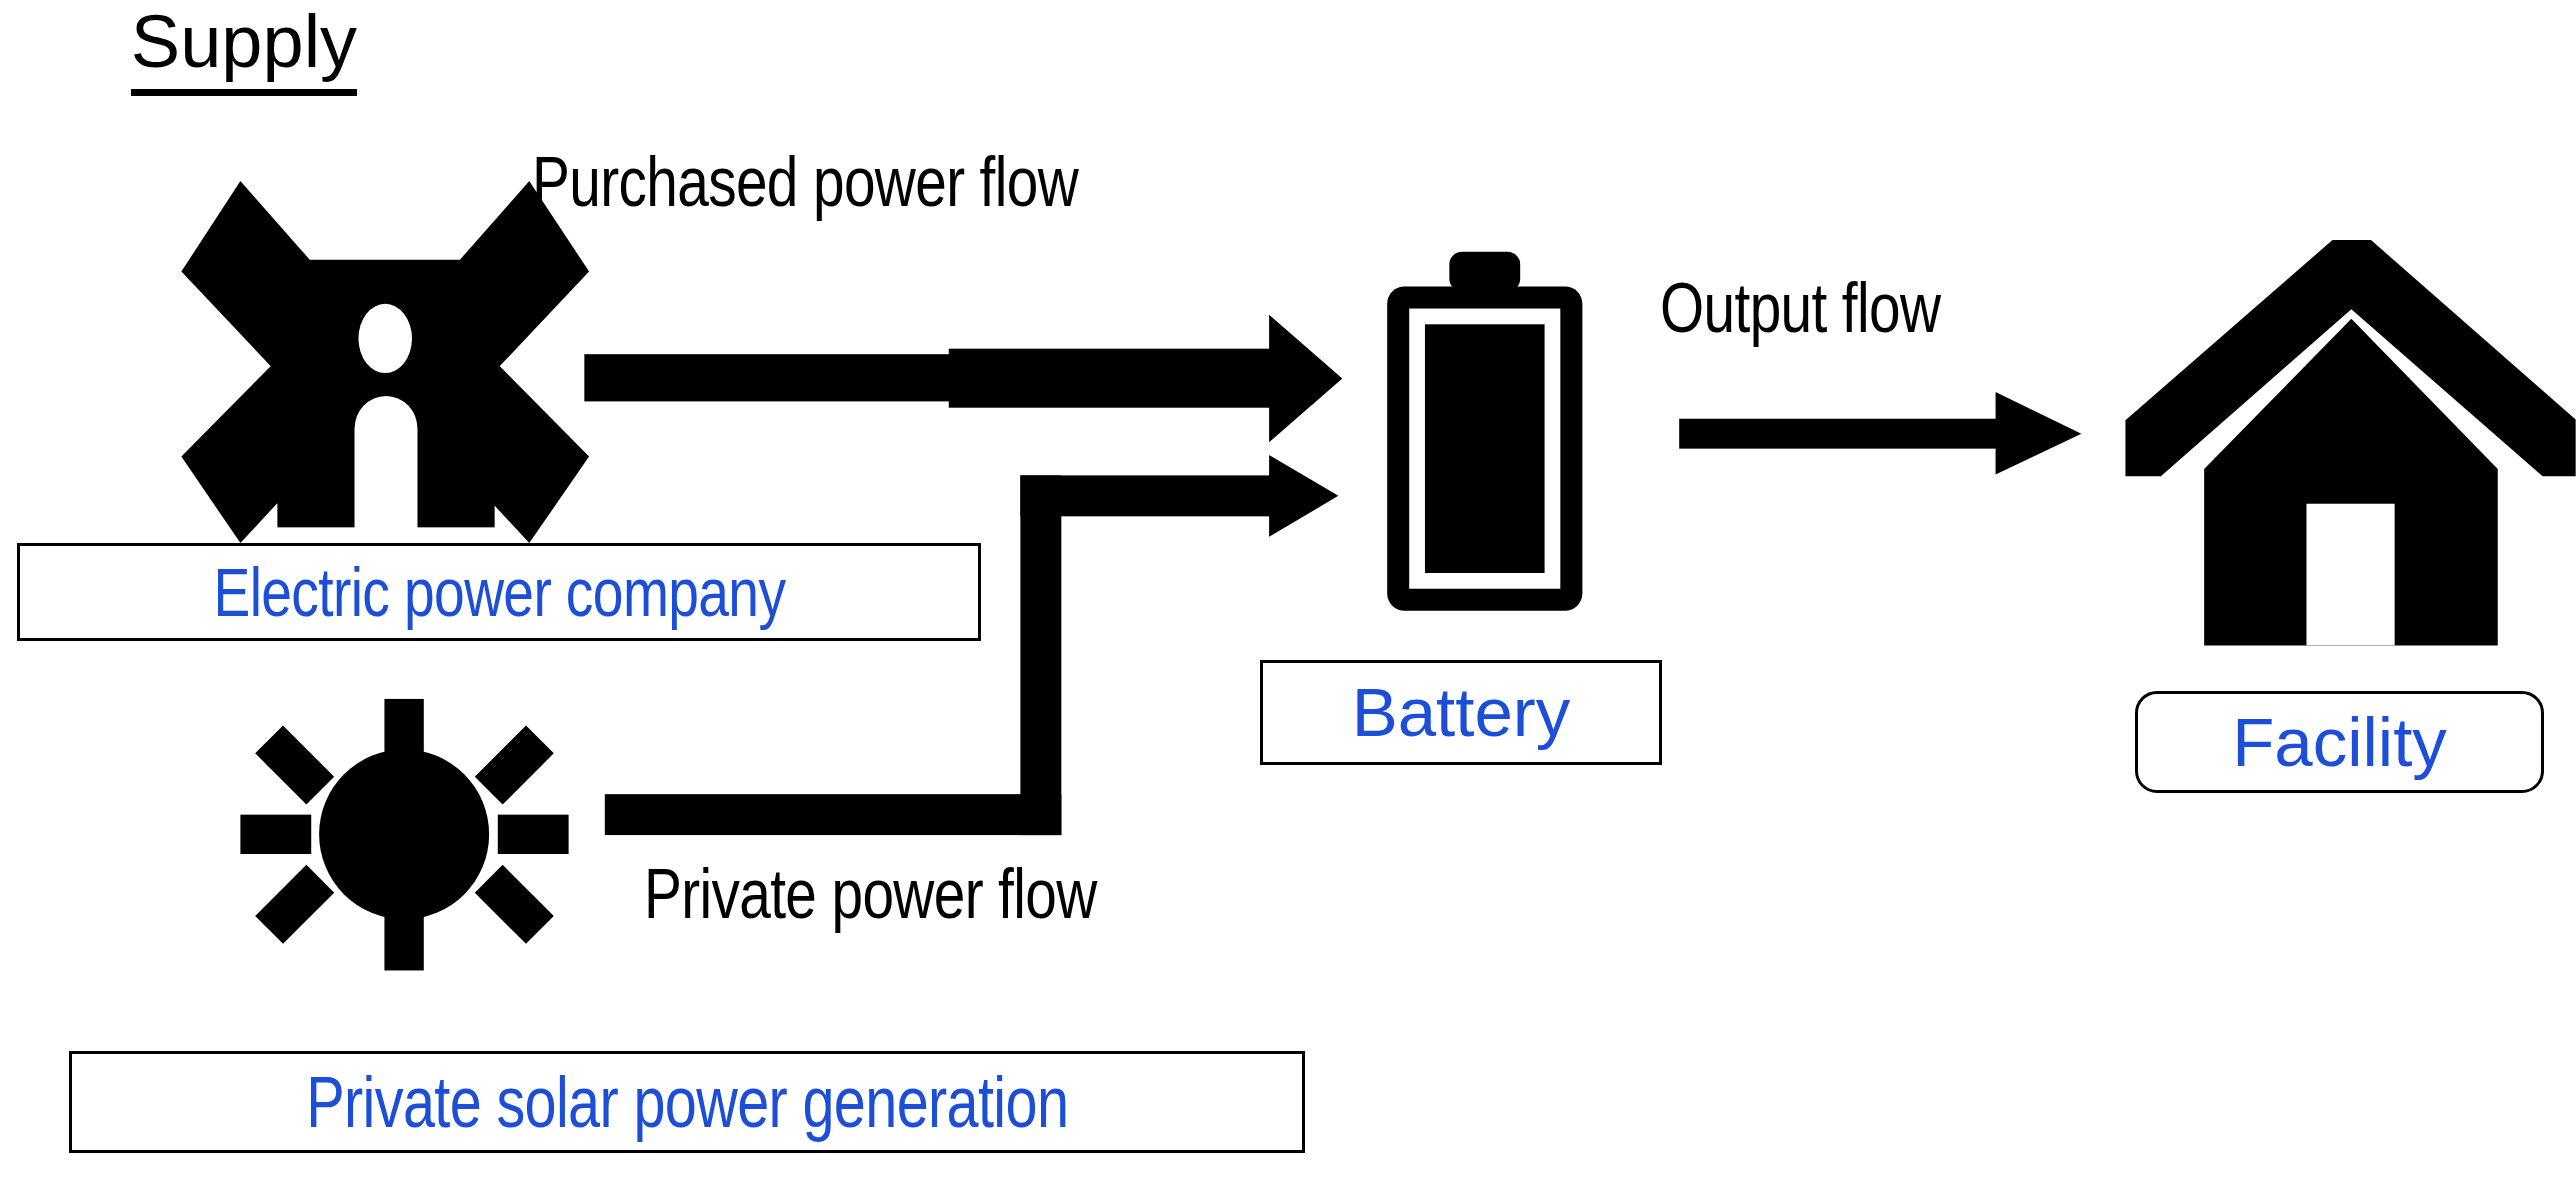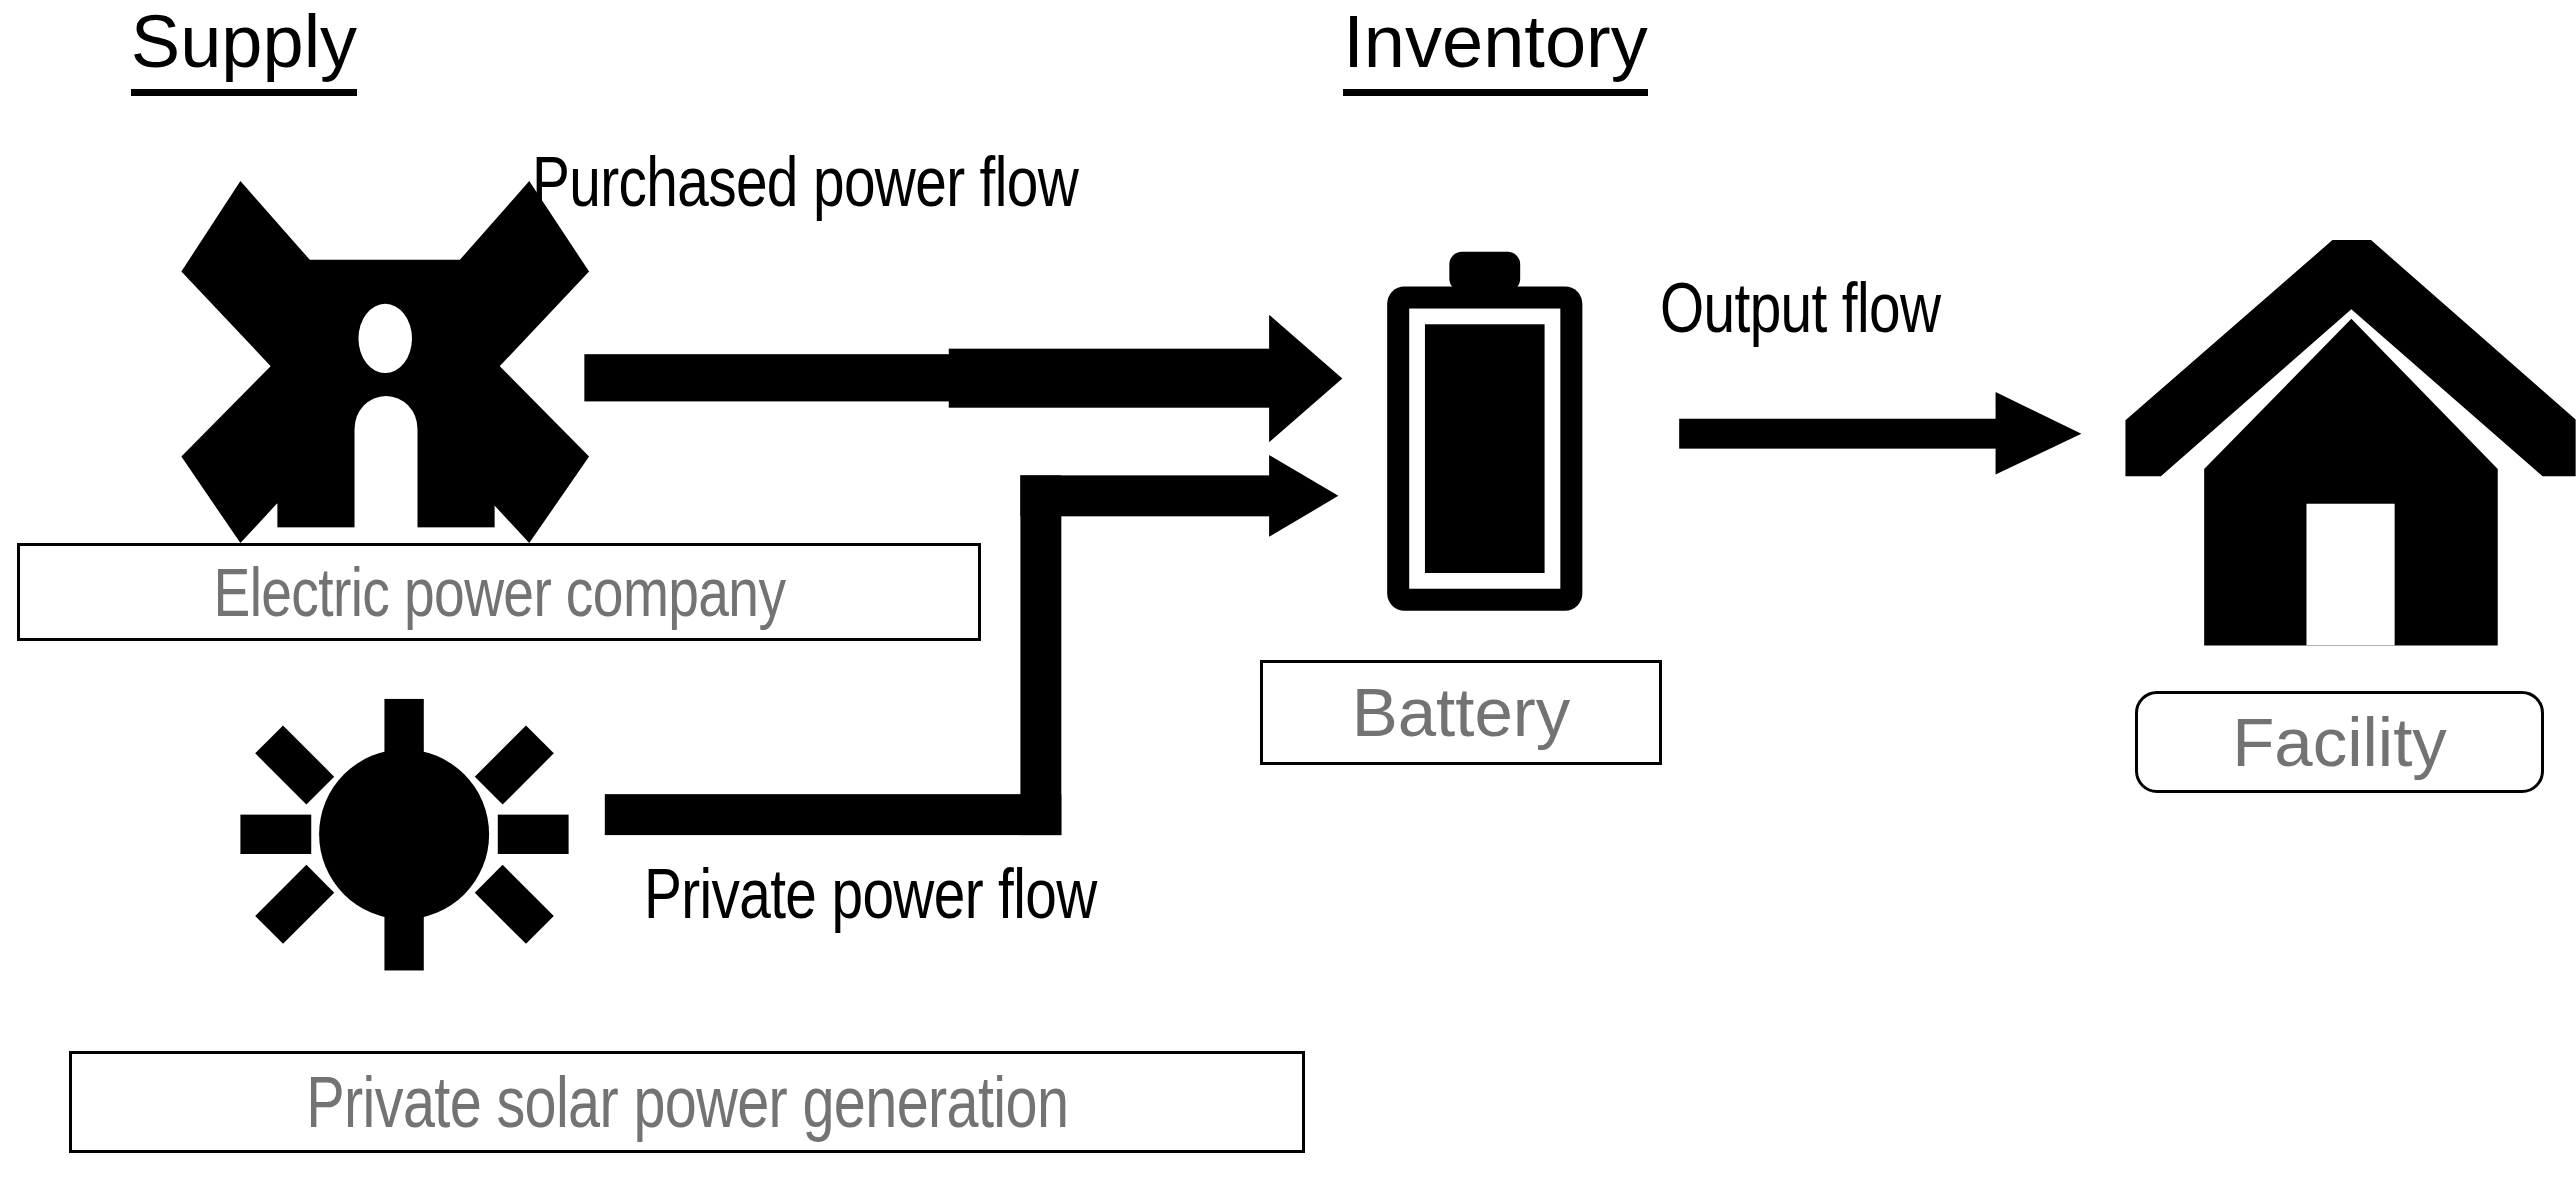--- a/index.html
+++ b/index.html
@@ -193,9 +193,6 @@
   <div class="col-header" id="hdr-supply">
     <span class="txt">Supply</span>
   </div>
-  <div class="col-header" id="hdr-inventory">
-    <span class="txt">Inventory</span>
-  </div>
 
   <div class="flow-label" id="lbl-purchased">Purchased power flow</div>
   <div class="flow-label" id="lbl-output">Output flow</div>

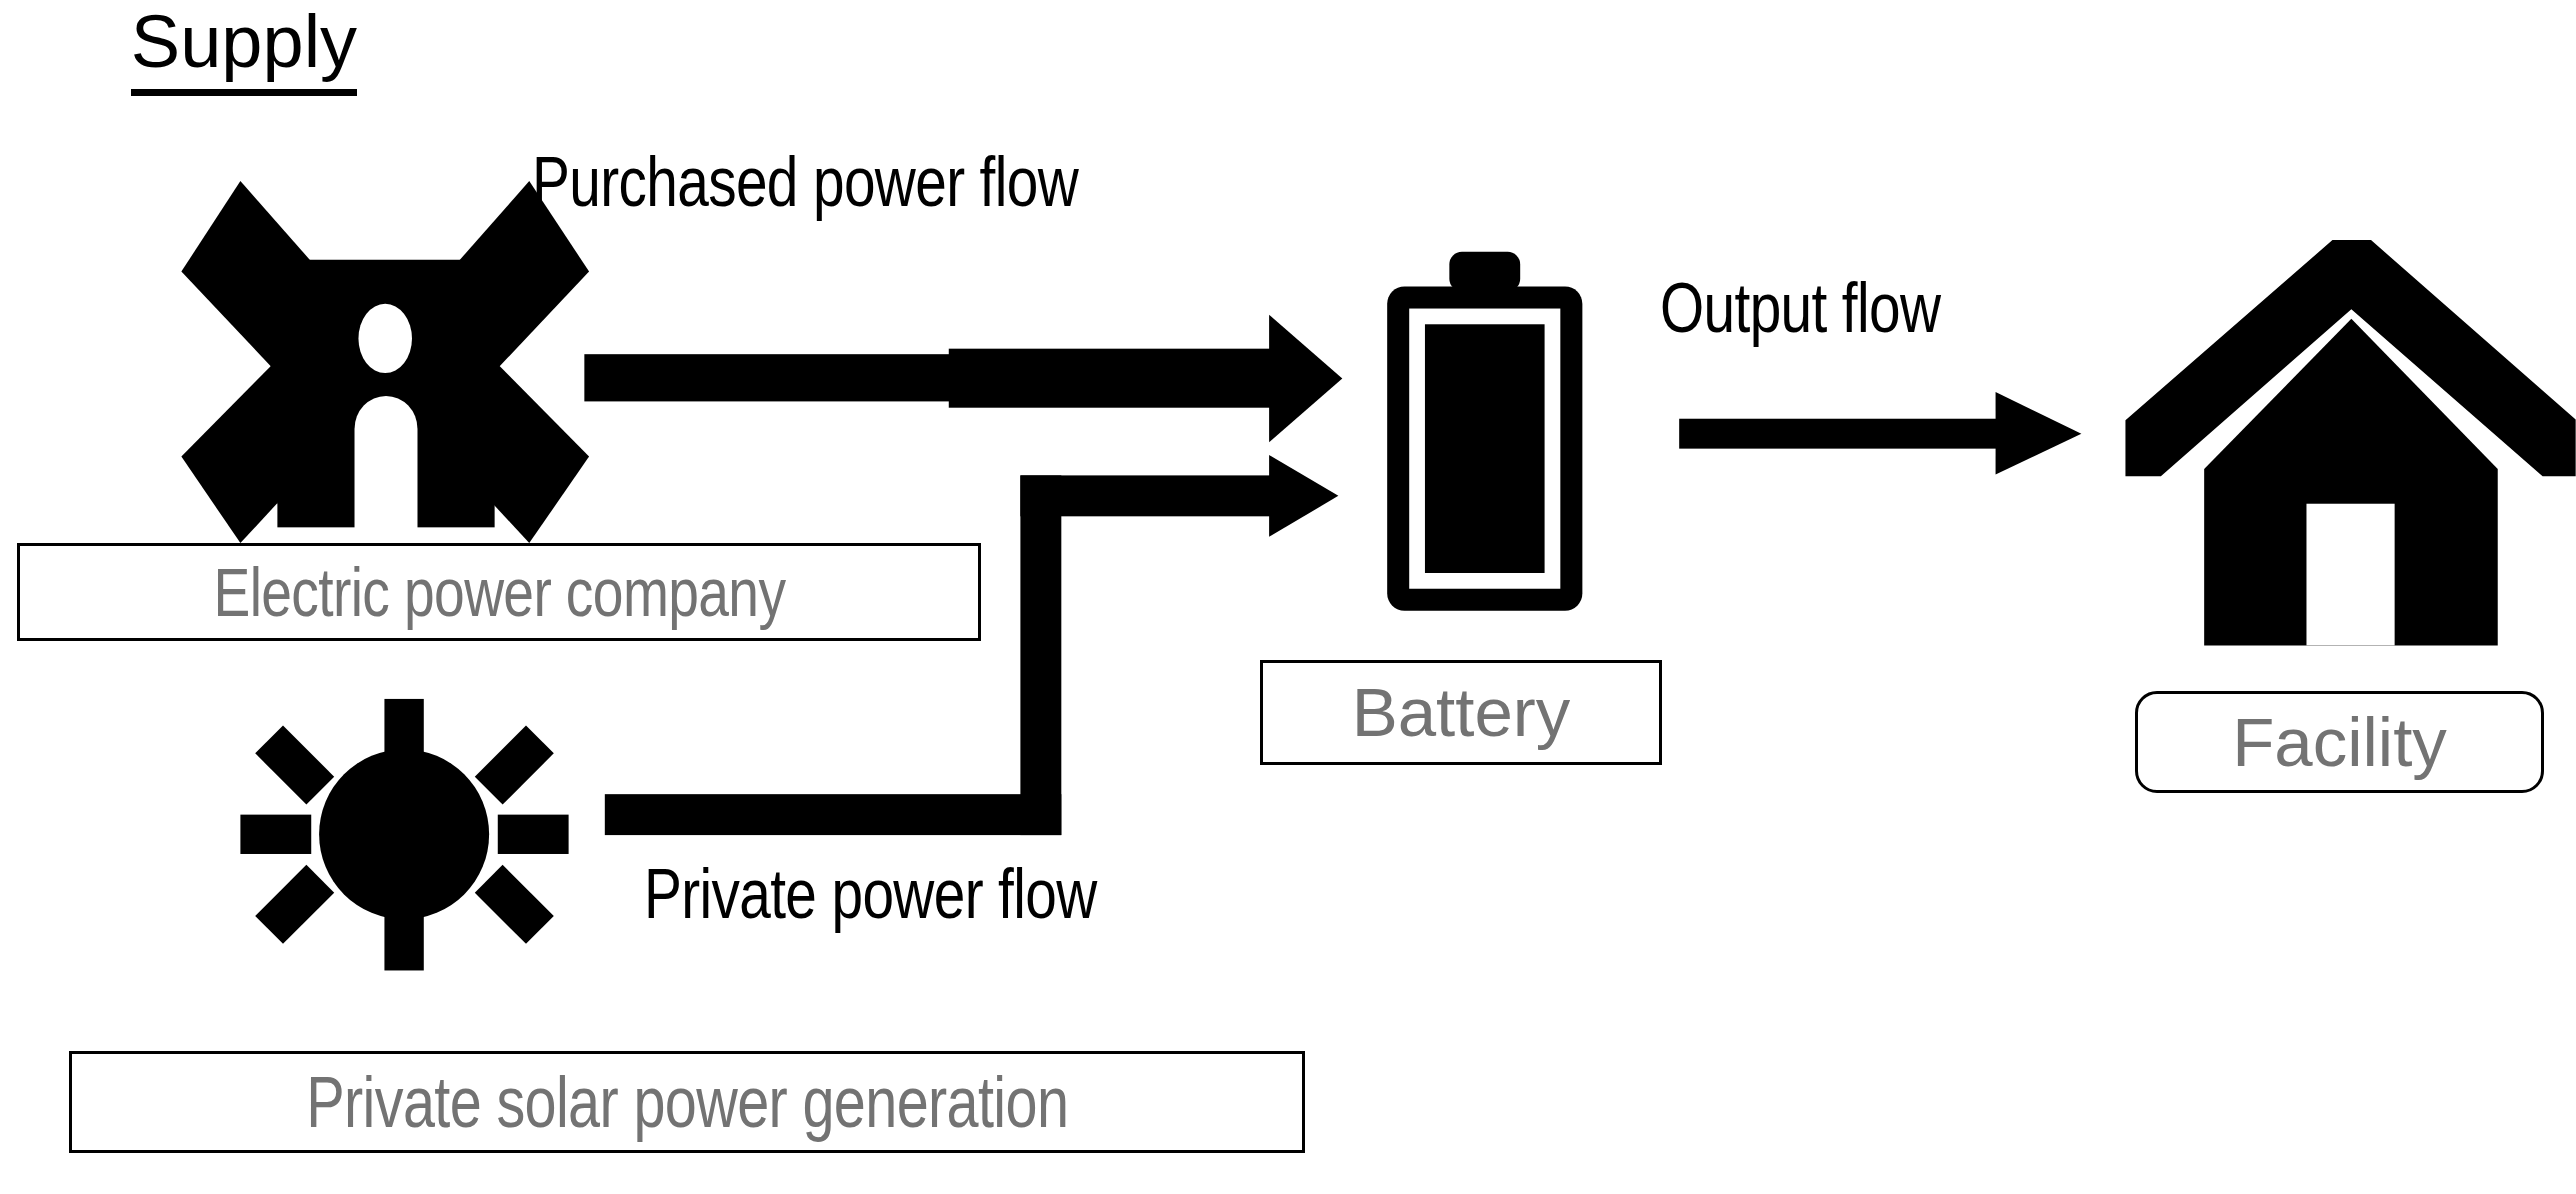--- a/index.html
+++ b/index.html
@@ -64,7 +64,7 @@
     display: flex;
     align-items: center;
     justify-content: center;
-    color: #737373;
+    color: #1d4ed8;
     white-space: nowrap;
   }
   .caption-box .cap-text {

